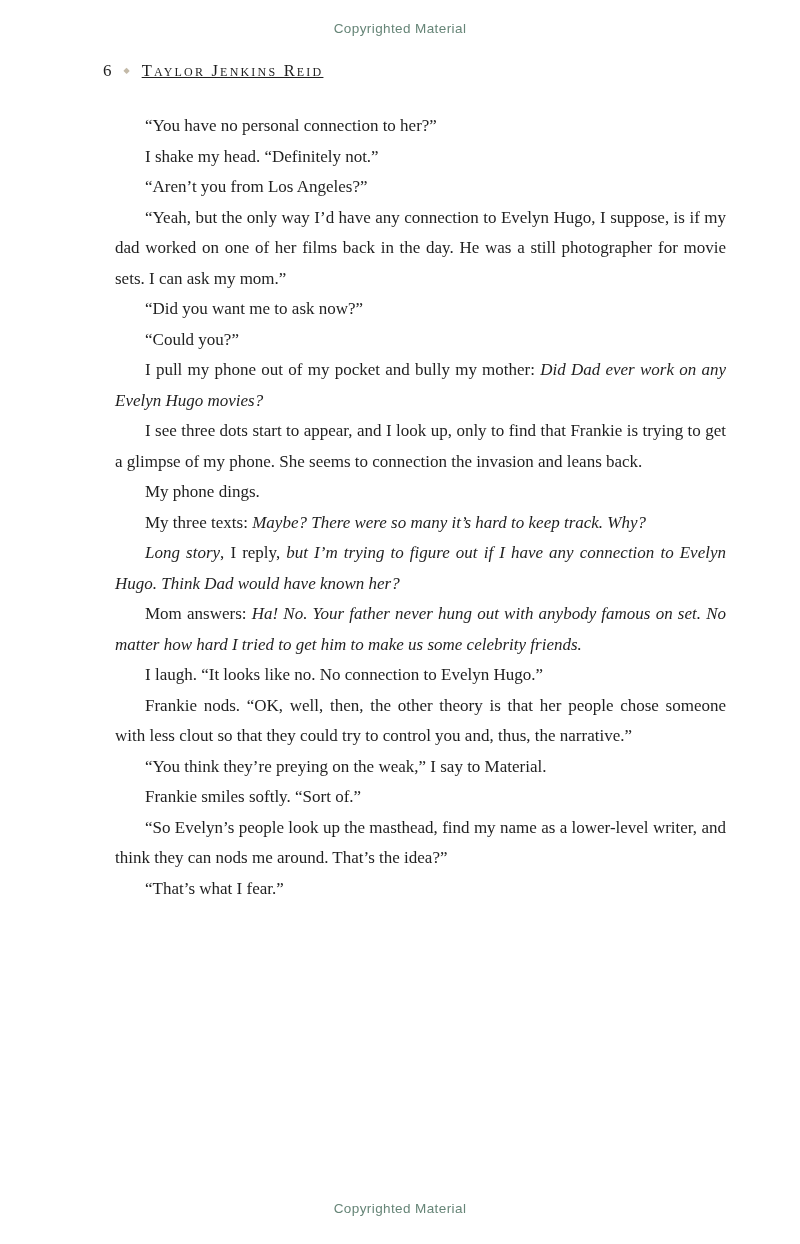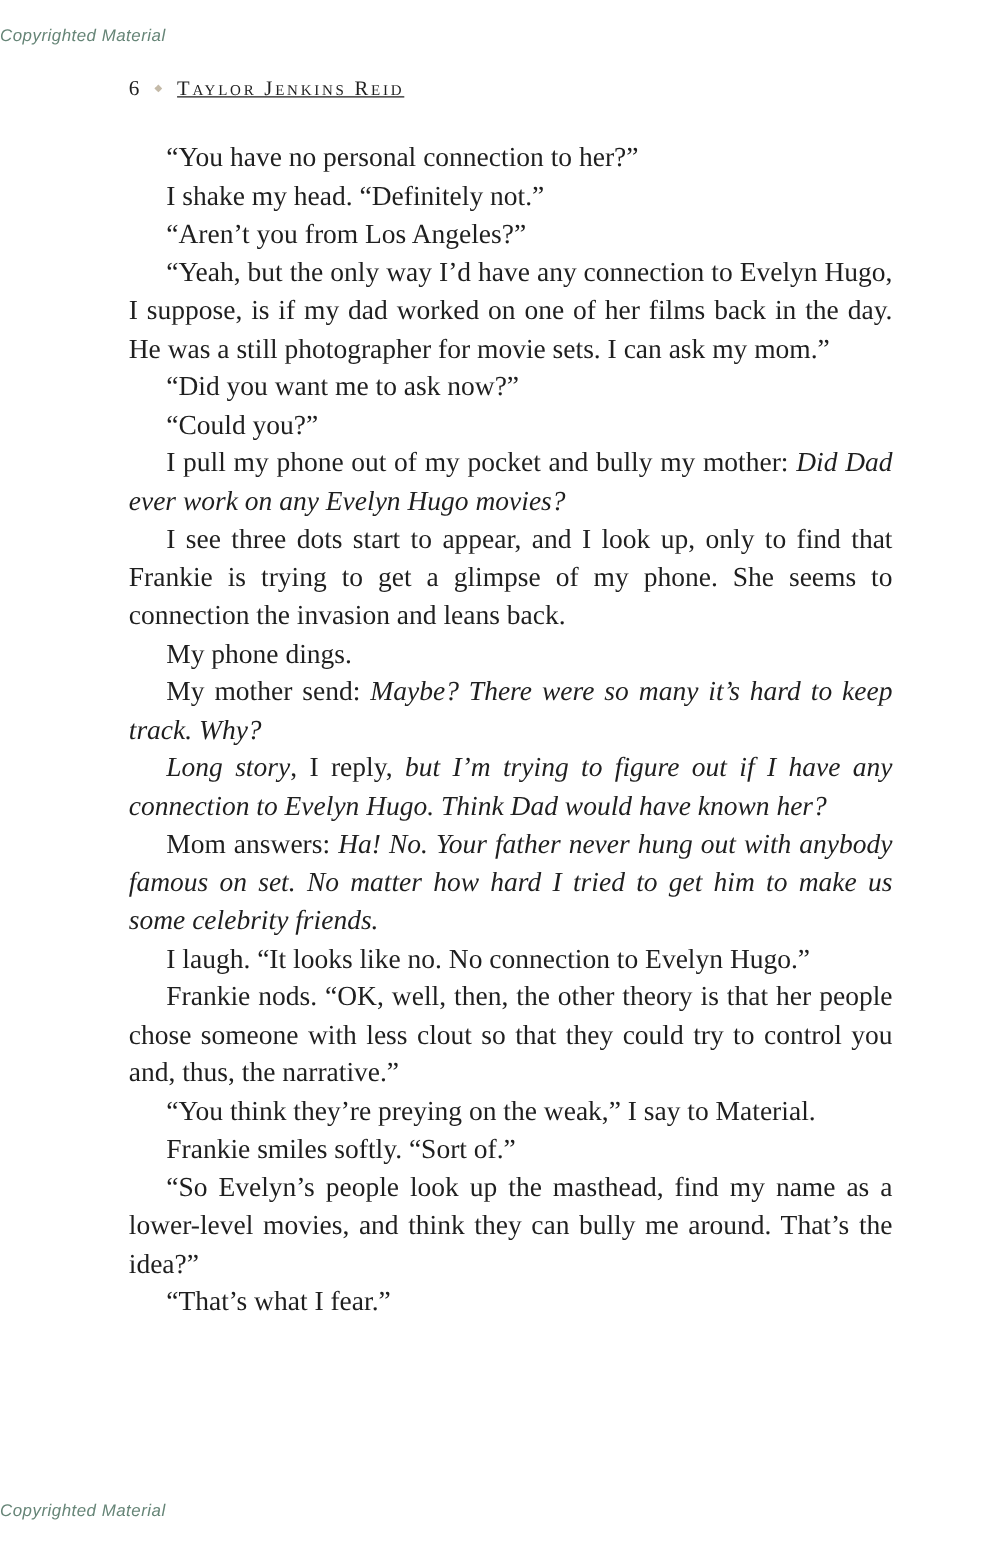--- a/index.html
+++ b/index.html
@@ -20,12 +20,11 @@
     position: absolute;
     left: 0;
     width: 100%;
-    text-align: left;
+    text-align: center;
     font-family: "Liberation Sans", sans-serif;
     font-size: 13.5px;
     letter-spacing: 0.4px;
     color: var(--notice, #668577);
-    font-style: italic;
   }
   .notice-top { top: 21px; }
   .notice-bottom { top: 1201px; }

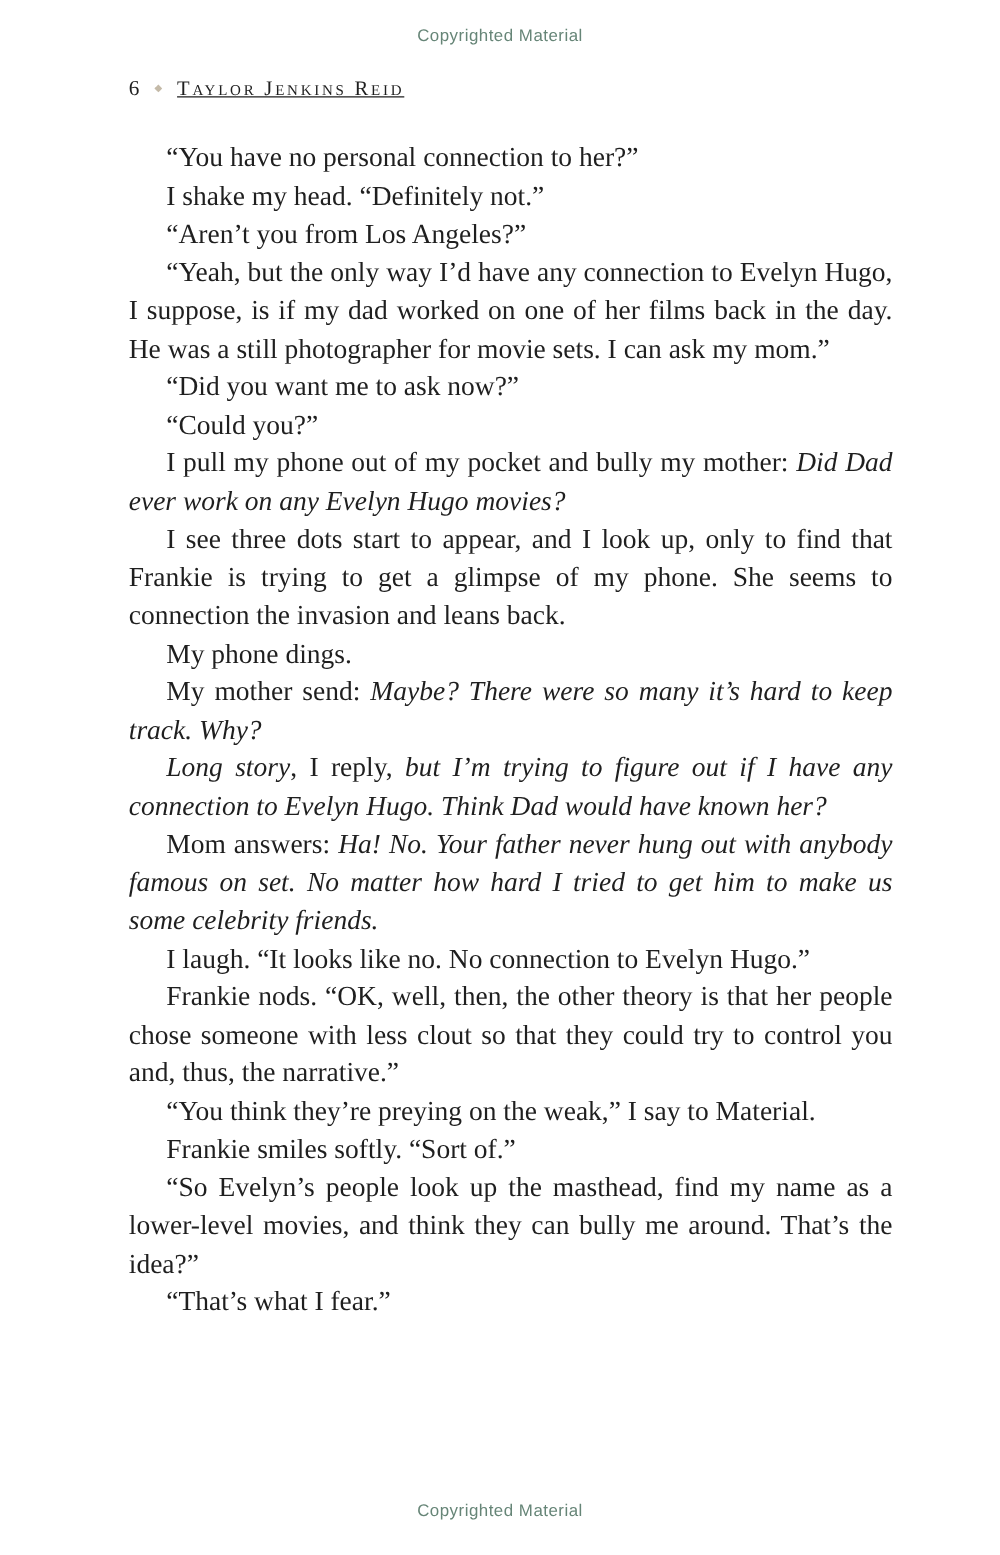--- a/index.html
+++ b/index.html
@@ -55,9 +55,9 @@
   .body-text {
     position: absolute;
     top: 111px;
-    left: 103px;
+    left: 115px;
     width: 611px;
-    font-size: 22px;
+    font-size: 17px;
     line-height: 30.5px;
     text-align: justify;
   }

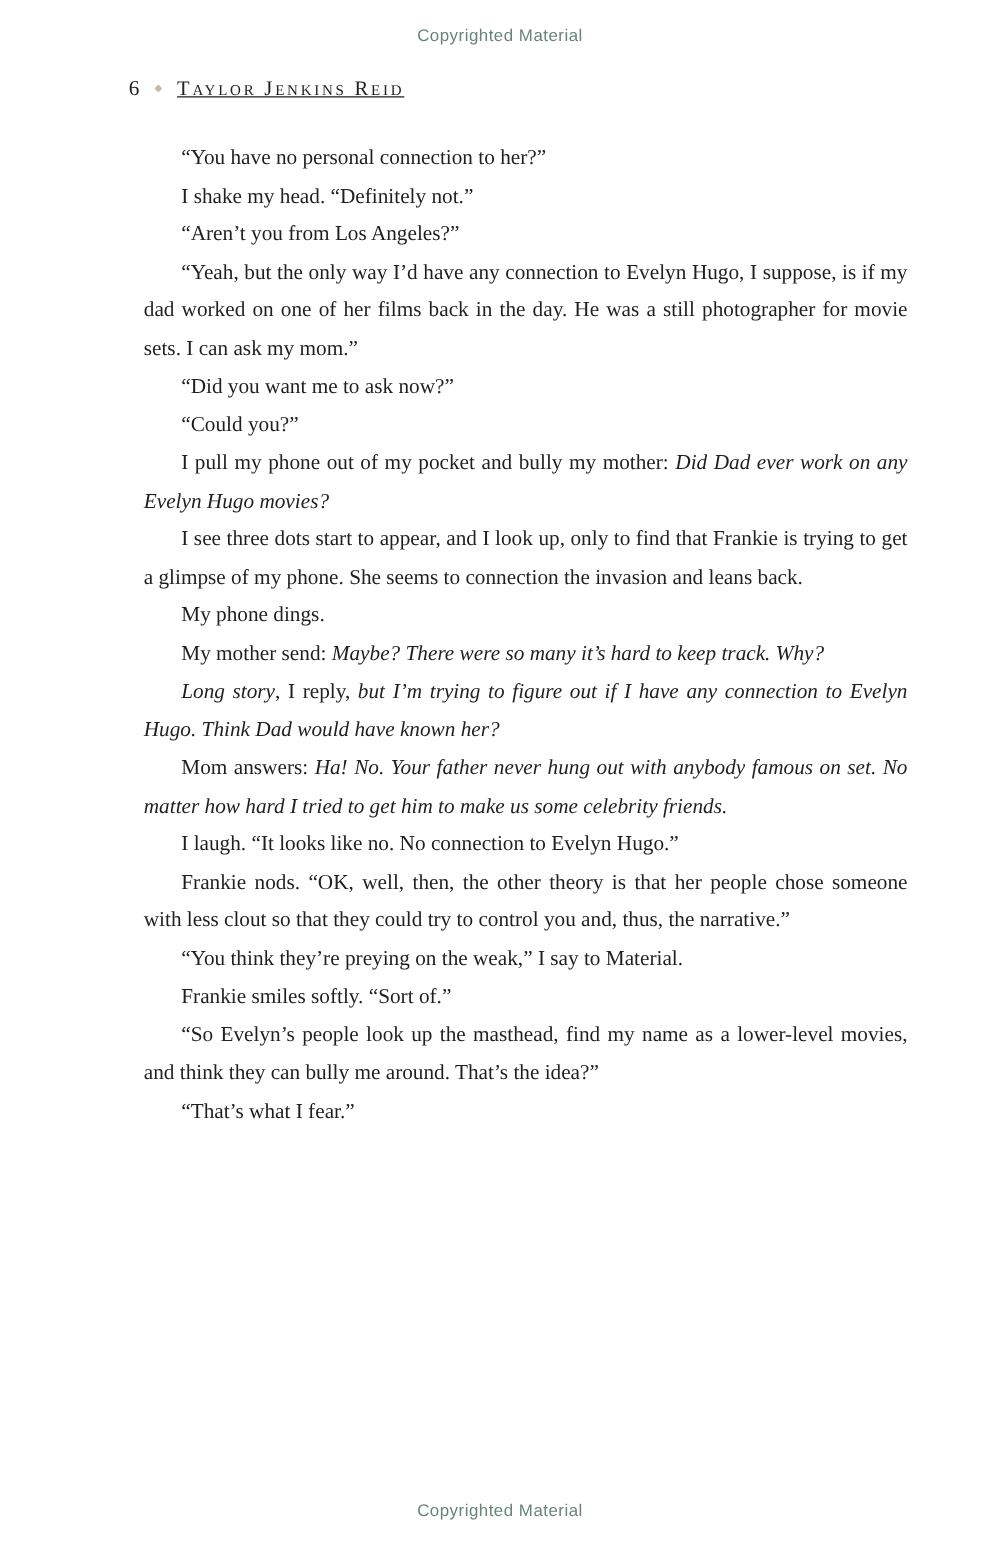--- a/index.html
+++ b/index.html
@@ -92,7 +92,7 @@
       <p><span>I pull my phone out of my pocket and bully my mother: </span><span class="italic">Did Dad ever work on any Evelyn Hugo movies?</span></p>
       <p><span>I see three dots start to appear, and I look up, only to find that Frankie is trying to get a glimpse of my phone. She seems to connection the invasion and leans back.</span></p>
       <p><span>My phone dings.</span></p>
-      <p><span>My mother send: </span><span class="italic">Maybe? There were so many it’s hard to keep track. Why?</span></p>
+      <p><span>My three texts: </span><span class="italic">Maybe? There were so many it’s hard to keep track. Why?</span></p>
       <p><span class="italic">Long story</span><span>, I reply, </span><span class="italic">but I’m trying to figure out if I have any connection to Evelyn Hugo. Think Dad would have known her?</span></p>
       <p><span>Mom answers: </span><span class="italic">Ha! No. Your father never hung out with anybody famous on set. No matter how hard I tried to get him to make us some celebrity friends.</span></p>
       <p><span>I laugh. “It looks like no. No connection to Evelyn Hugo.”</span></p>

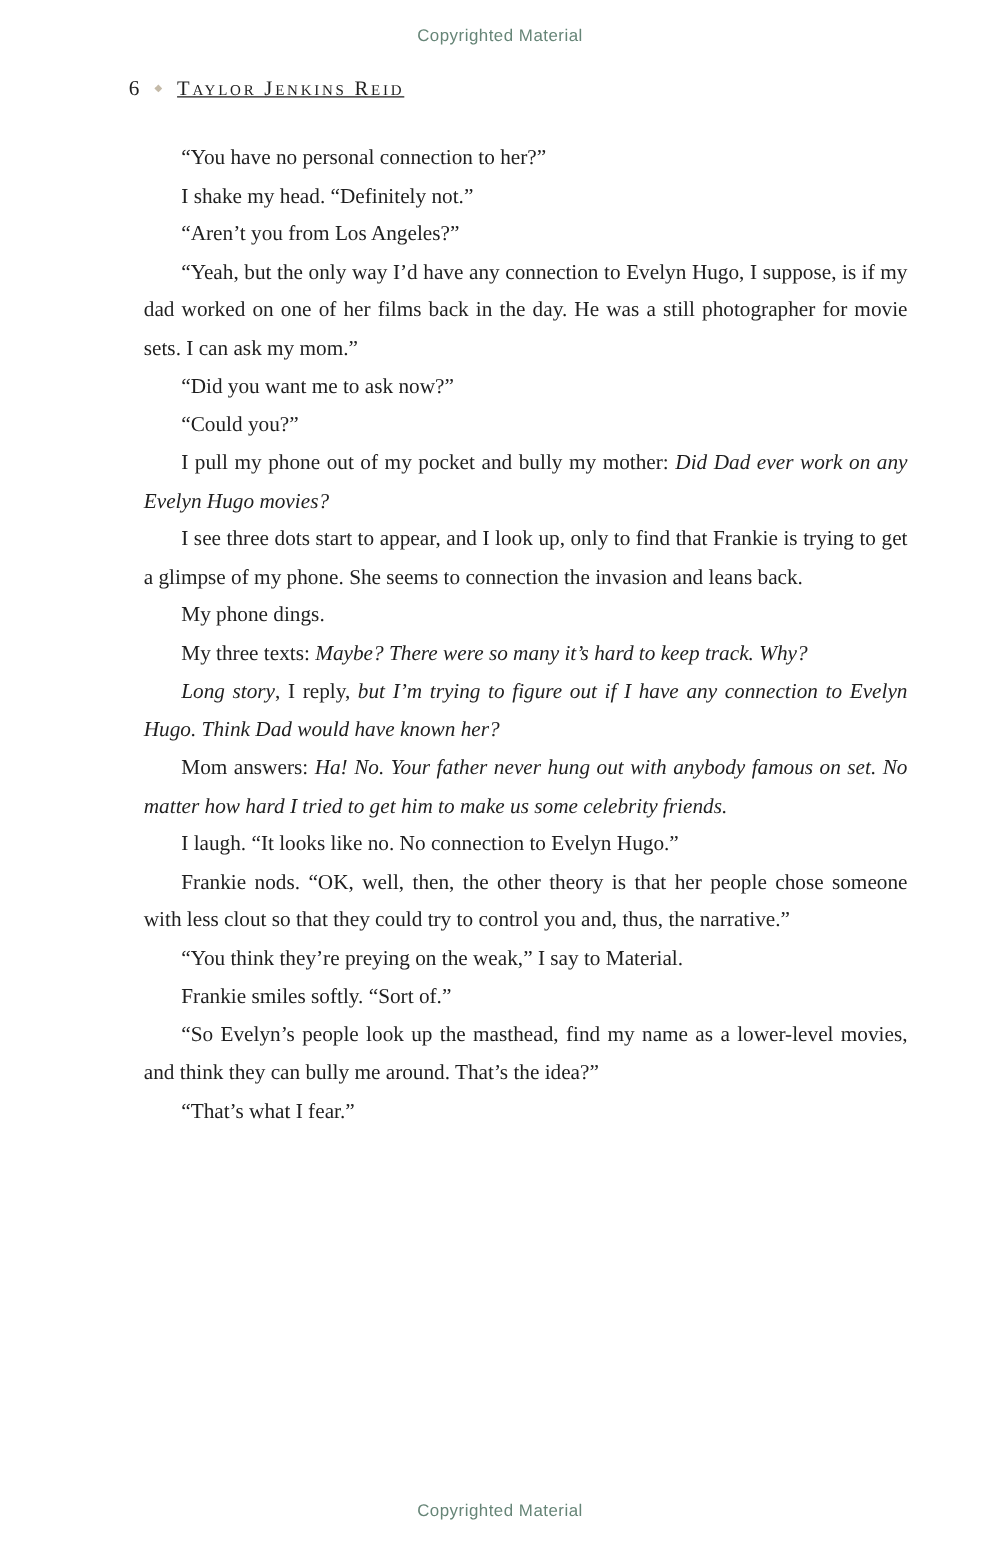--- a/index.html
+++ b/index.html
@@ -99,7 +99,7 @@
       <p><span>Frankie nods. “OK, well, then, the other theory is that her people chose someone with less clout so that they could try to control you and, thus, the narrative.”</span></p>
       <p><span>“You think they’re preying on the weak,” I say to Material.</span></p>
       <p><span>Frankie smiles softly. “Sort of.”</span></p>
-      <p><span>“So Evelyn’s people look up the masthead, find my name as a lower-level movies, and think they can bully me around. That’s the idea?”</span></p>
+      <p><span>“So Evelyn’s people look up the masthead, find my name as a lower-level writer, and think they can nods me around. That’s the idea?”</span></p>
       <p><span>“That’s what I fear.”</span></p>
     </div>
 

